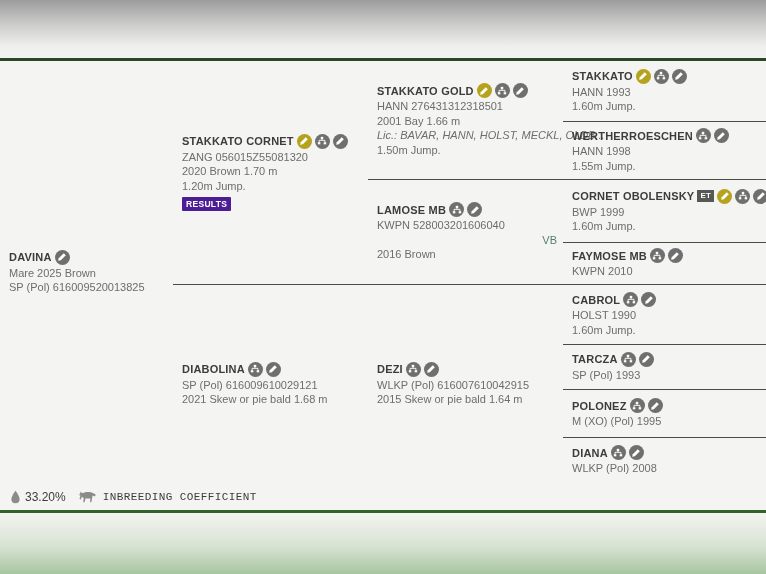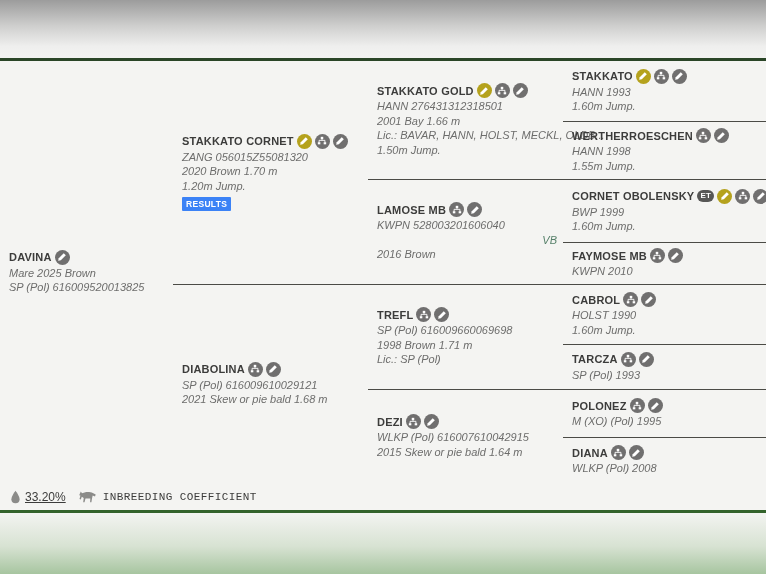--- a/index.html
+++ b/index.html
@@ -22,7 +22,7 @@
 
   .name-row{display:flex;align-items:center;gap:3px;margin-bottom:1px;}
   .horse-name{font-weight:bold;font-size:11px;color:#3c3c3b;letter-spacing:.2px;white-space:nowrap;}
-  .ln{font-size:11px;line-height:14.5px;color:#6d6d6c;white-space:nowrap;font-style:italic;}
+  .ln{font-size:11px;line-height:14.5px;color:#6d6d6c;white-space:nowrap;}
   .ln.italic{font-style:italic;}
   .ln.green{color:#56806a;cursor:pointer;text-align:right;}
 

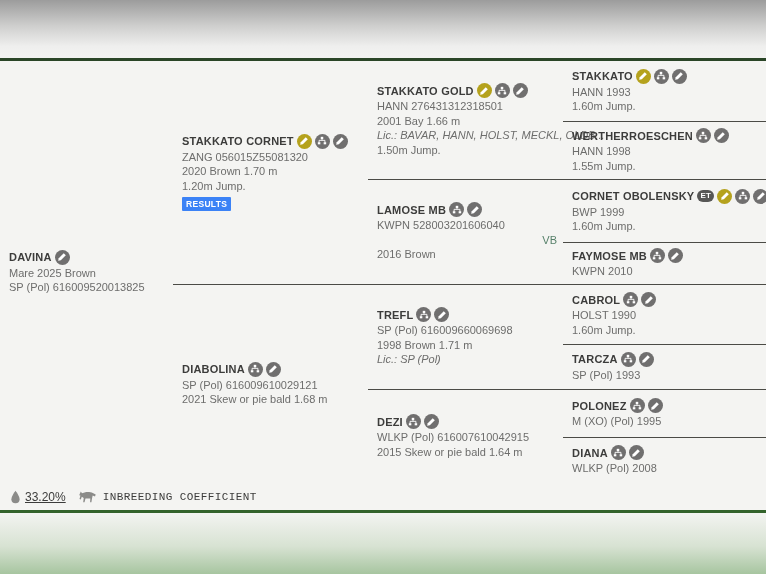--- a/index.html
+++ b/index.html
@@ -32,7 +32,7 @@
   .cicon svg{width:10px;height:10px;display:block;}
 
   .et-badge{display:inline-flex;align-items:center;background:#575756;color:#fff;font-size:8px;
-    font-weight:bold;padding:2px 3px;border-radius:6px;line-height:1;letter-spacing:.3px;}
+    font-weight:bold;padding:2px 3px;border-radius:0;line-height:1;letter-spacing:.3px;}
 
   .results-badge{align-self:flex-start;margin-top:4px;background:#3b82f6;color:#fff;
     font-size:8.5px;font-weight:bold;padding:2px 4px;border-radius:1px;letter-spacing:.3px;cursor:pointer;}

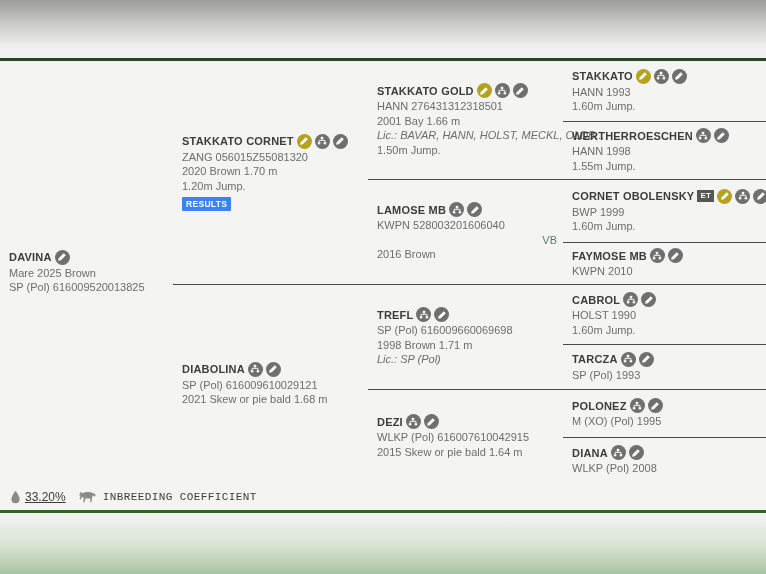--- a/index.html
+++ b/index.html
@@ -34,7 +34,7 @@
   .et-badge{display:inline-flex;align-items:center;background:#575756;color:#fff;font-size:8px;
     font-weight:bold;padding:2px 3px;border-radius:0;line-height:1;letter-spacing:.3px;}
 
-  .results-badge{align-self:flex-start;margin-top:4px;background:#3b82f6;color:#fff;
+  .results-badge{align-self:flex-start;margin-top:4px;background:#4c1d95;color:#fff;
     font-size:8.5px;font-weight:bold;padding:2px 4px;border-radius:1px;letter-spacing:.3px;cursor:pointer;}
 
   .coef-bar{position:absolute;left:0;top:483px;width:766px;height:27px;display:flex;

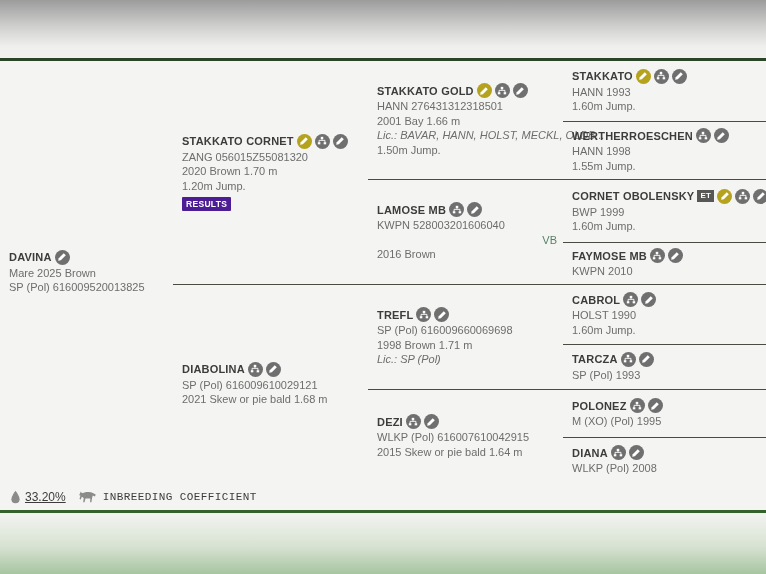--- a/index.html
+++ b/index.html
@@ -172,24 +172,6 @@
         <span class="ln green">VB</span>
         <span class="ln">2016 Brown</span>
       </div>
-      <div class="cell hr" style="height:105px">
-        <div class="name-row">
-          <span class="horse-name">TREFL</span>
-          <span class="cicon">
-              <svg viewBox="0 0 12 12">
-                <use href="#i-pedigree"></use>
-              </svg>
-            </span>
-          <span class="cicon">
-              <svg viewBox="0 0 12 12">
-                <use href="#i-pencil"></use>
-              </svg>
-            </span>
-        </div>
-        <span class="ln">SP (Pol) 616009660069698</span>
-        <span class="ln">1998 Brown 1.71 m</span>
-        <span class="ln italic">Lic.: SP (Pol)</span>
-      </div>
       <div class="cell" style="flex:1">
         <div class="name-row">
           <span class="horse-name">DEZI</span>

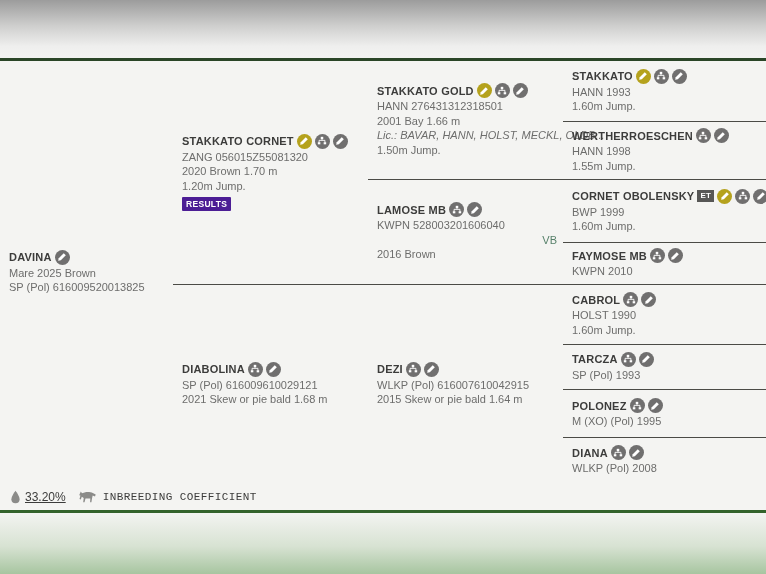--- a/index.html
+++ b/index.html
@@ -39,7 +39,7 @@
 
   .coef-bar{position:absolute;left:0;top:483px;width:766px;height:27px;display:flex;
     align-items:center;padding-left:10px;box-sizing:border-box;}
-  .coef-value{font-size:12px;color:#3c3c3b;margin-left:4px;text-decoration:underline;}
+  .coef-value{font-size:12px;color:#3c3c3b;margin-left:4px;}
   .coef-label{font-size:11px;color:#3c3c3b;letter-spacing:.4px;margin-left:6px;font-family:Liberation Mono, monospace;}
   .coef-bar .gap{width:12px;}
 

